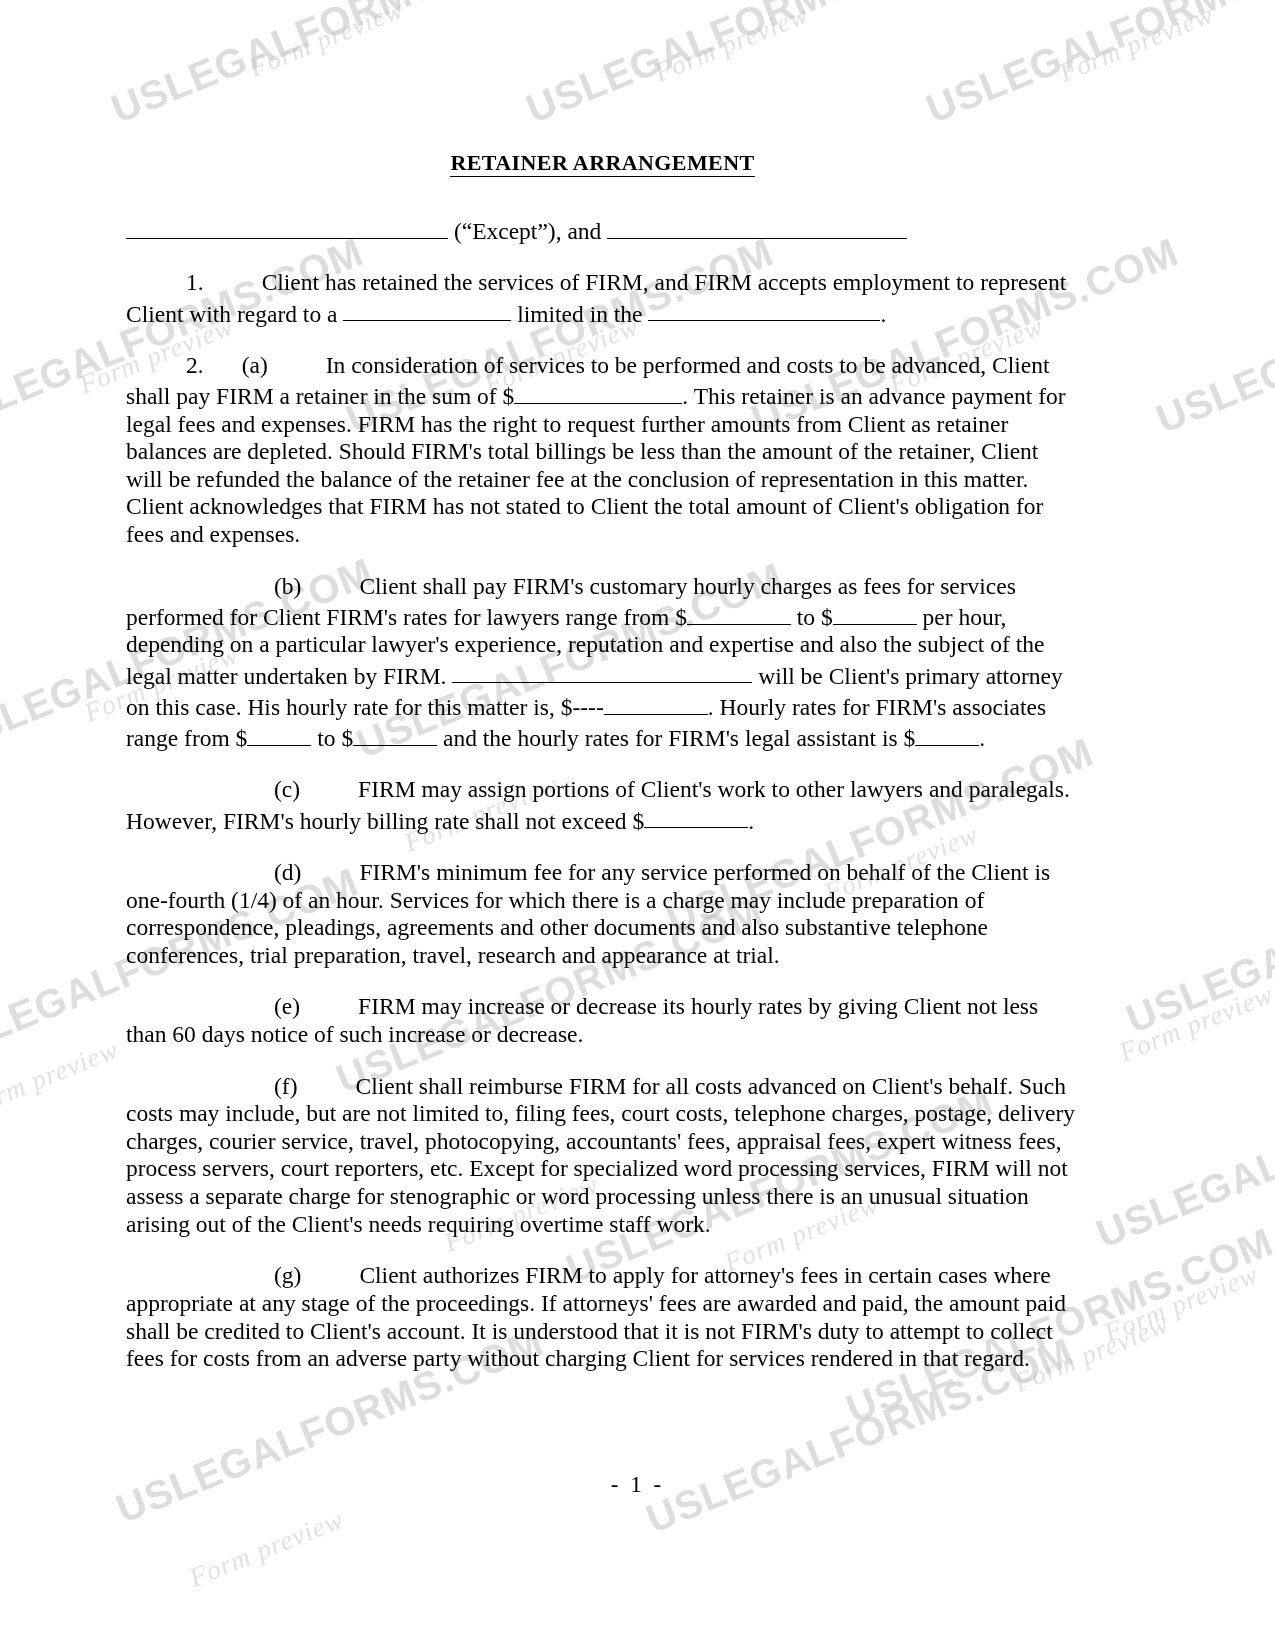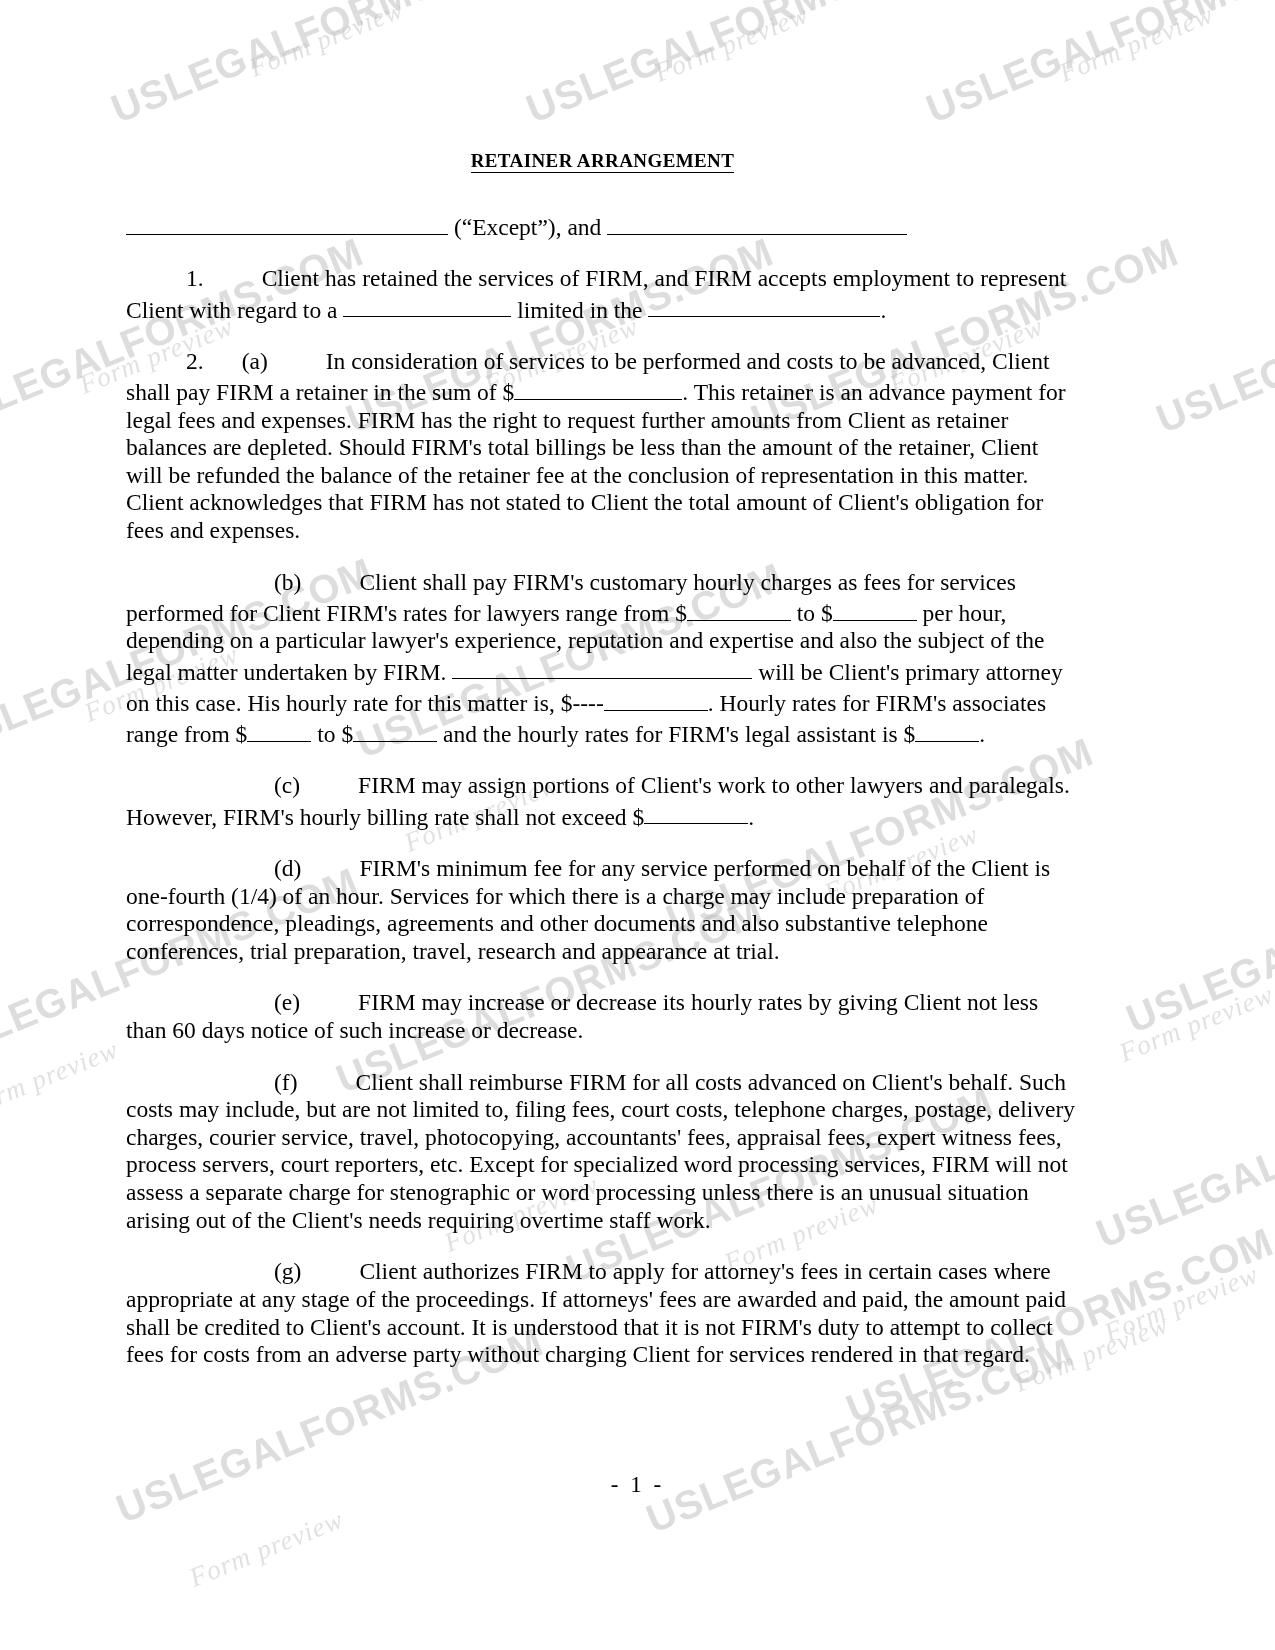--- a/index.html
+++ b/index.html
@@ -58,7 +58,7 @@
 
   .doc-title {
     text-align: center;
-    font-size: 19px;
+    font-size: 22px;
     letter-spacing: .4px;
     margin: 0 0 38px 0;
   }

